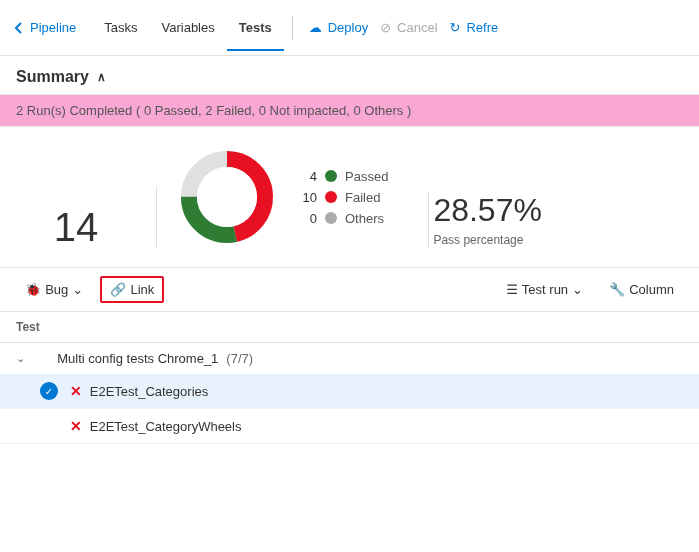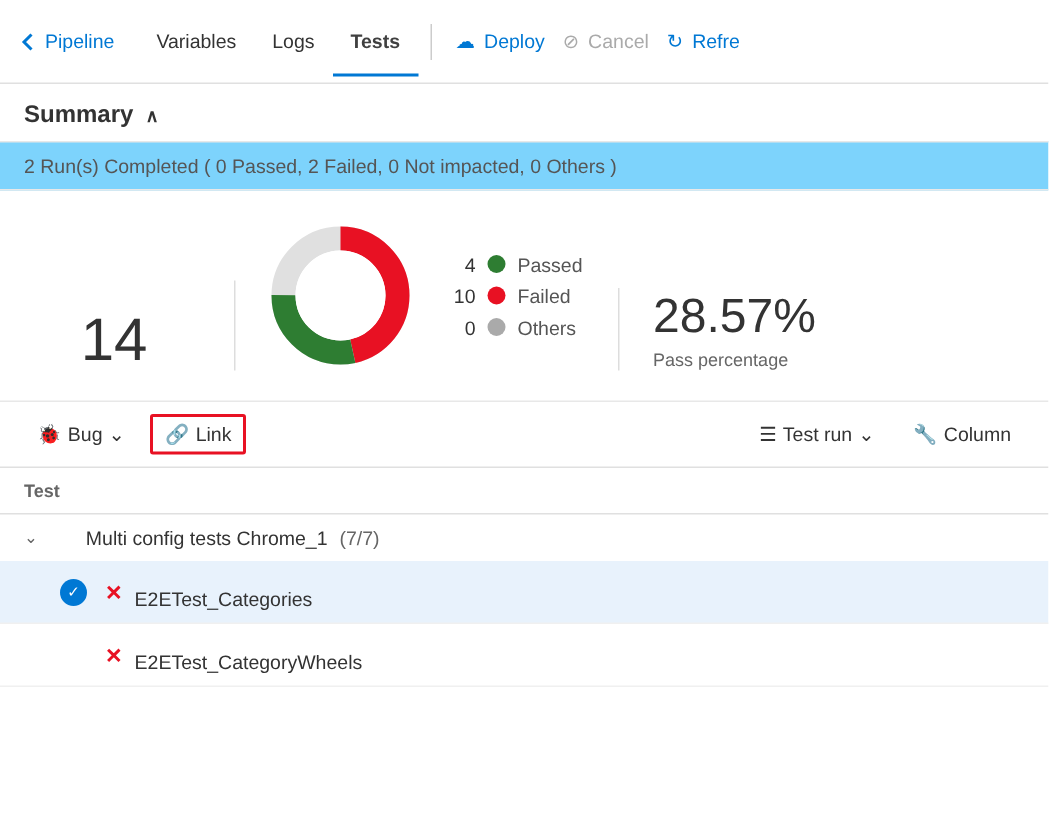--- a/index.html
+++ b/index.html
@@ -277,6 +277,9 @@
     <span>Pipeline</span>
   </div>
 
+  <div class="nav-item">
+    <span>Tasks</span>
+  </div>
   <div class="nav-item">
     <span>Variables</span>
   </div>

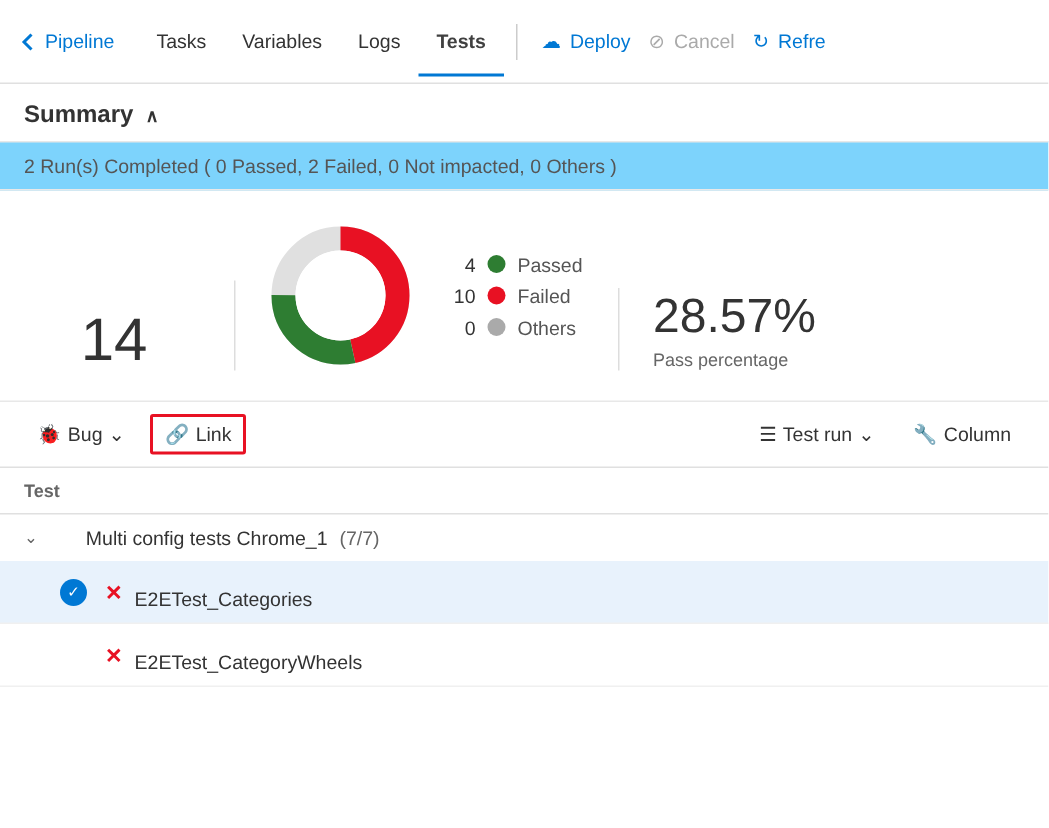--- a/index.html
+++ b/index.html
@@ -282,9 +282,6 @@
   </div>
   <div class="nav-item">
     <span>Variables</span>
-  </div>
-  <div class="nav-item">
-    <span>Logs</span>
   </div>
   <div class="nav-item active">
     <span>Tests</span>

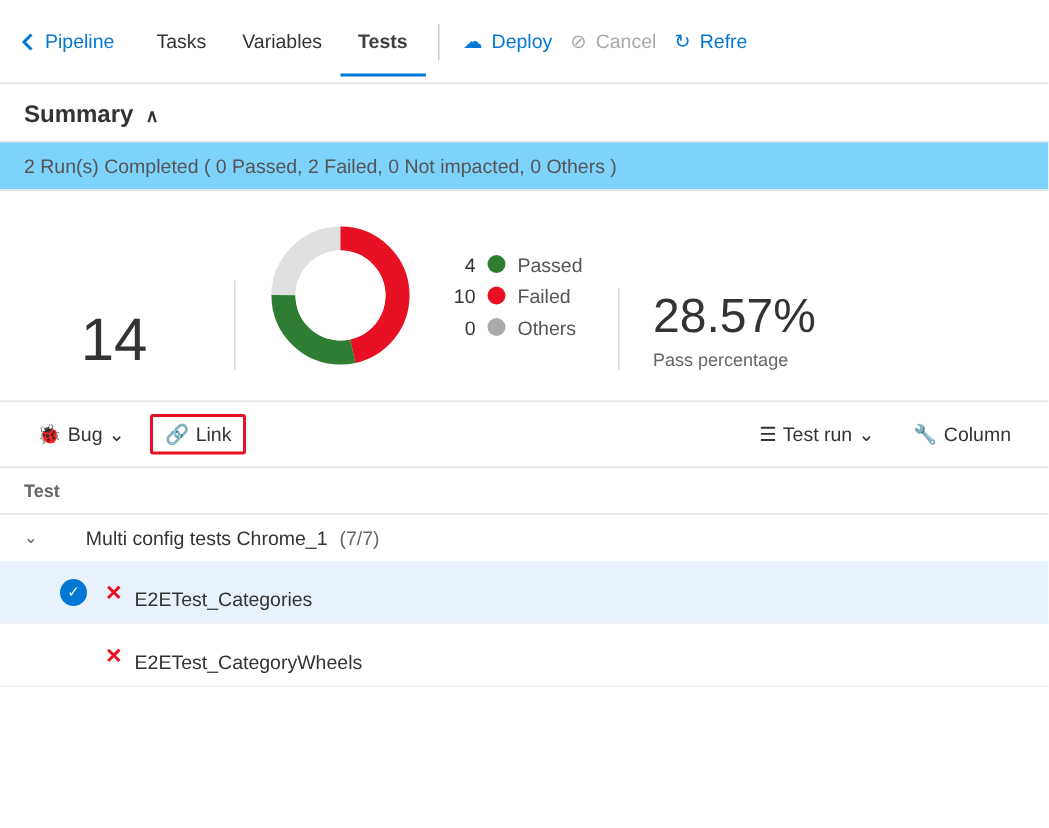--- a/index.html
+++ b/index.html
@@ -84,7 +84,7 @@
 
     
     .status-bar {
-      background: #7dd3fc;
+      background: #f9a8d4;
       padding: 8px 16px;
       font-size: 13px;
       color: #555;

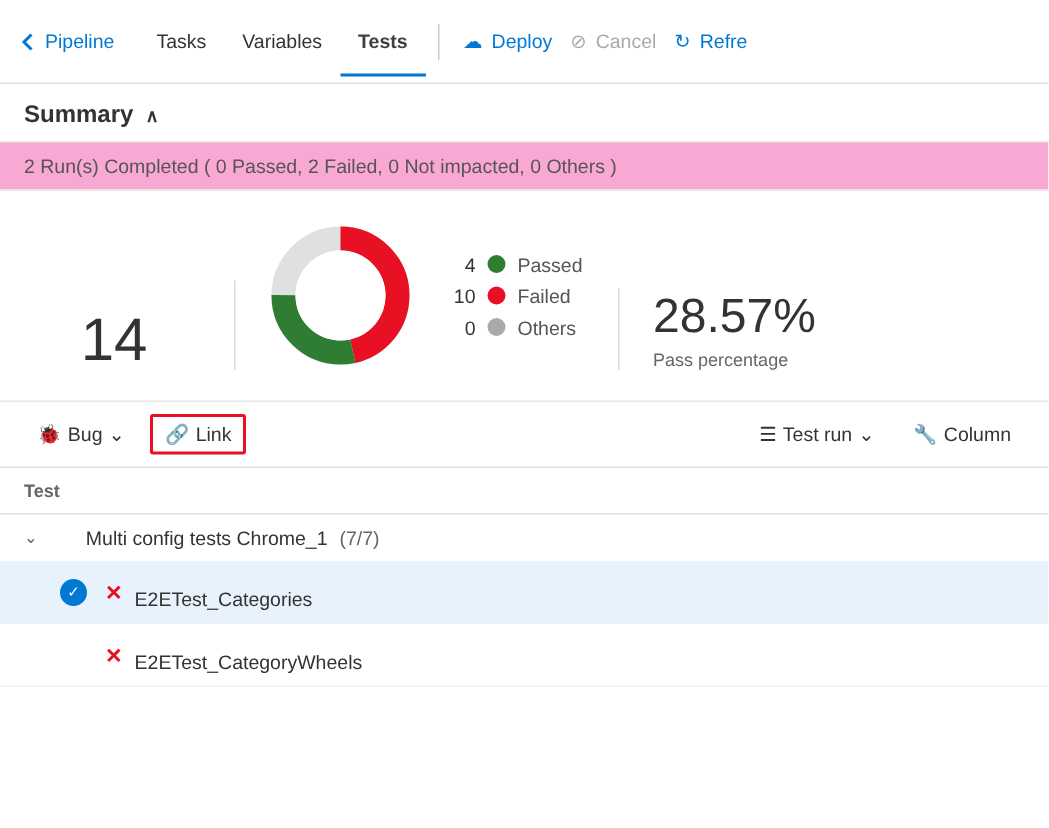--- a/index.html
+++ b/index.html
@@ -159,8 +159,8 @@
 
     
     .pass-pct-area {
-      margin-left: 24px;
-      padding-left: 22px;
+      margin-left: 40px;
+      padding-left: 4px;
       border-left: 1px solid #ddd;
     }
     .pass-pct-value {

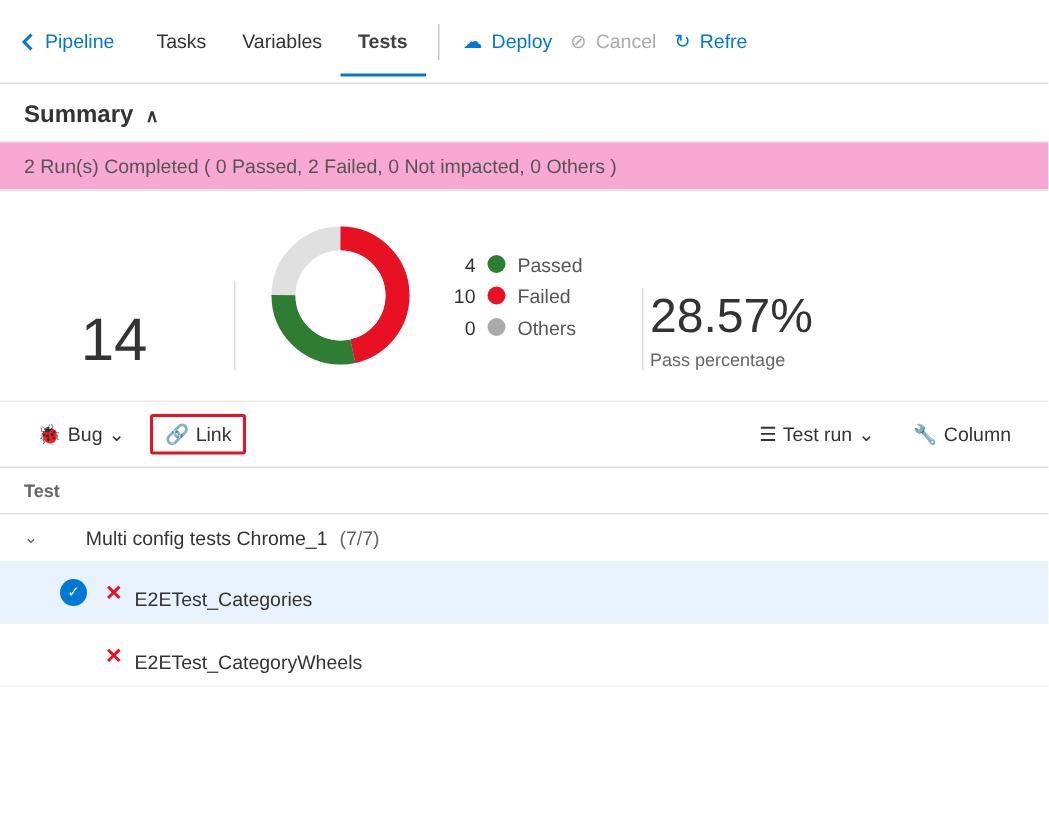--- a/index.html
+++ b/index.html
@@ -263,7 +263,6 @@
     }
     .test-name {
       color: #333;
-      margin-top: 10px;
     }
   </style>
 </head>

